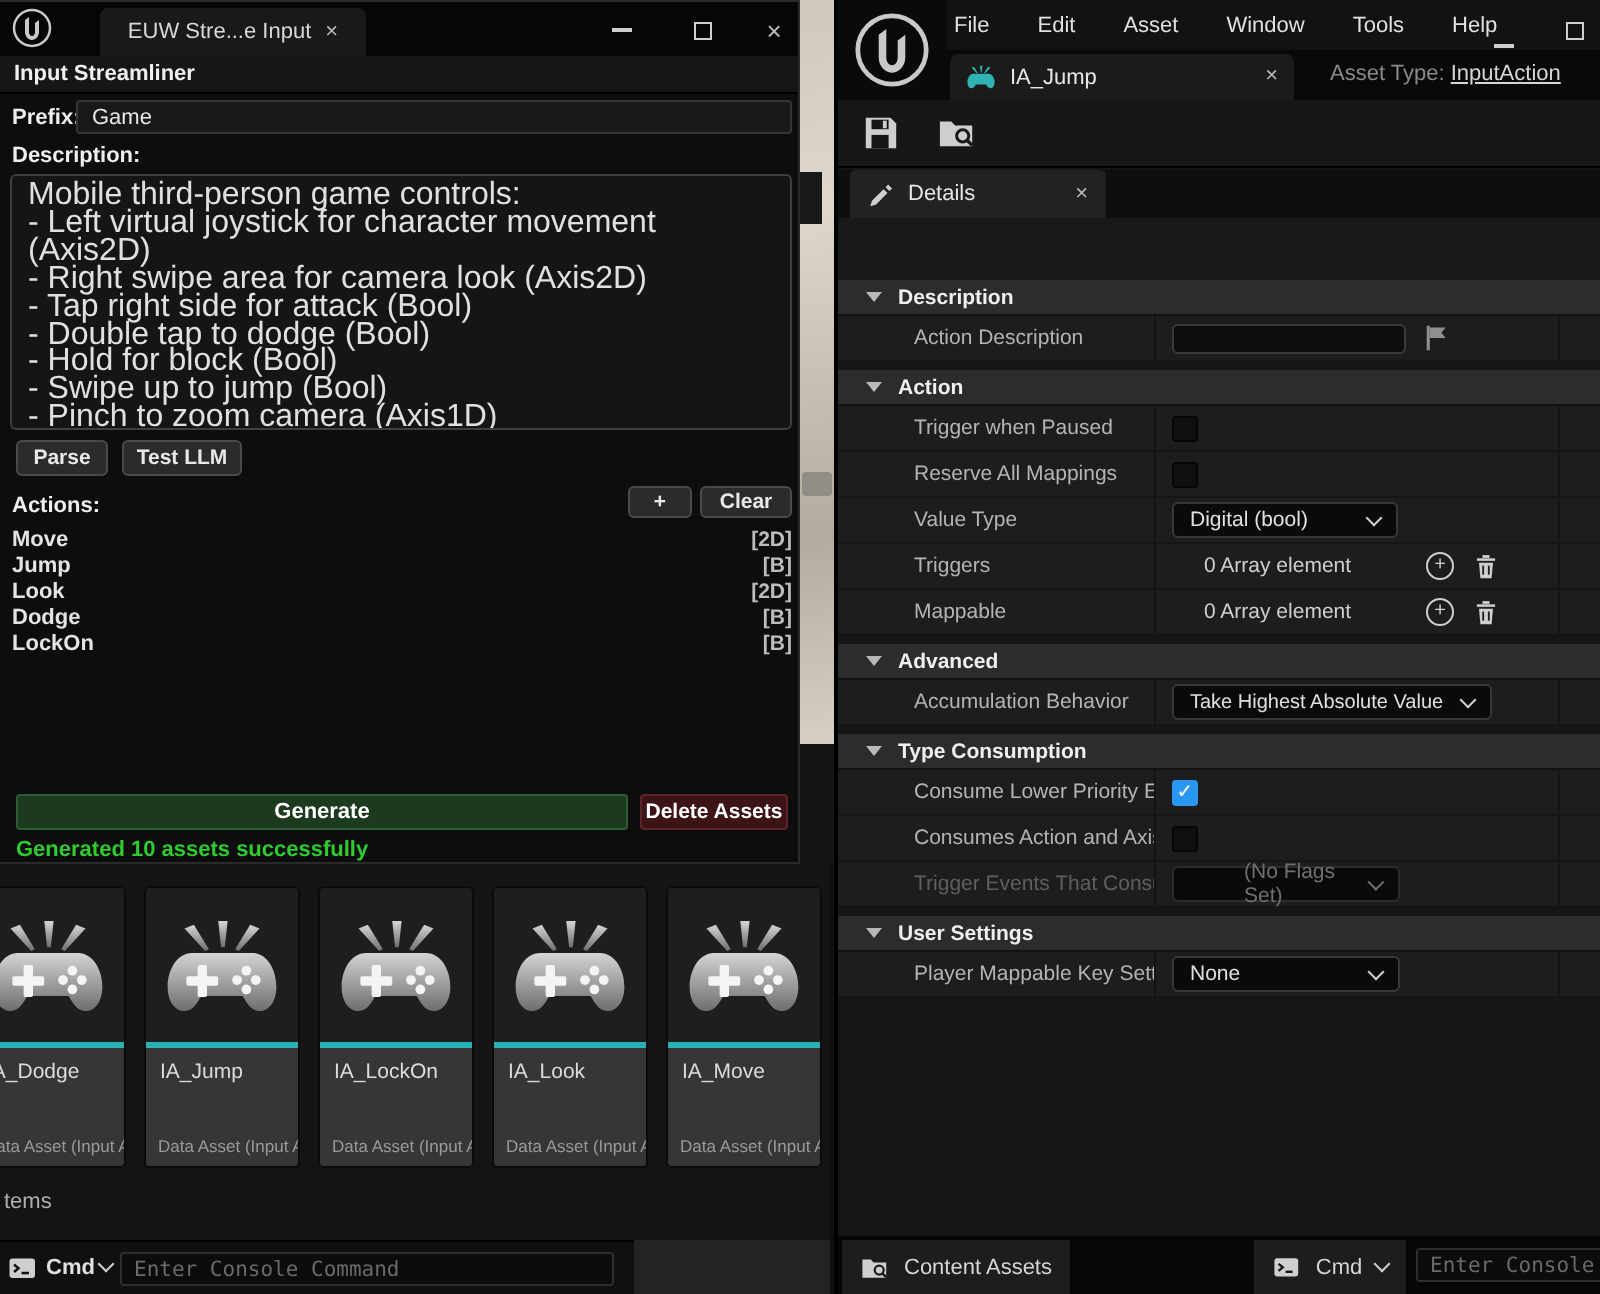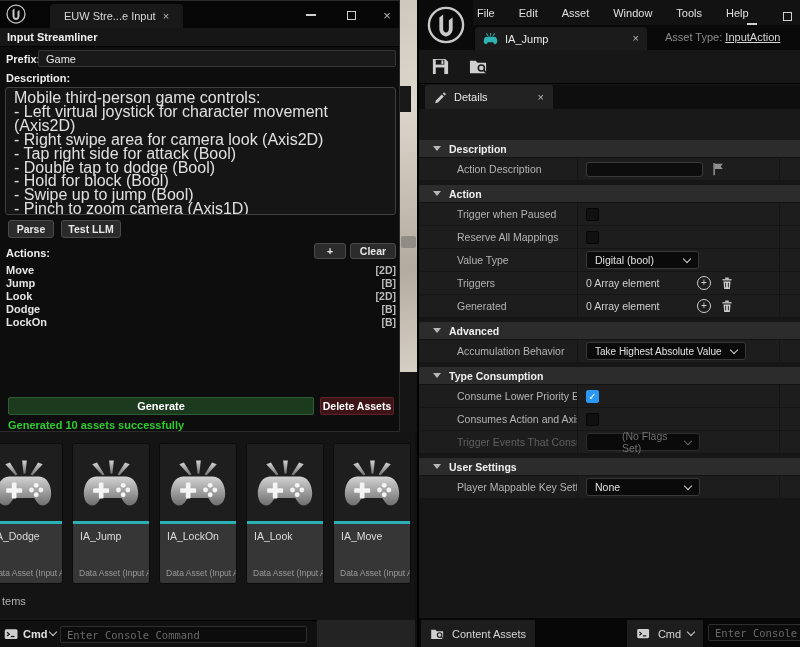--- a/index.html
+++ b/index.html
@@ -142,7 +142,7 @@
   .dropdown.dim { color:#707070; border-color:#2c2c2c;padding-left:35px; }
   .fieldbox { width:117px; height:15px; background:#0d0d0d; border:1px solid #3a3a3a;
     border-radius:3px; }
-  .arrtext { color:#cfcfcf; font-size:10.5px; width:102px; }
+  .arrtext { color:#cfcfcf; font-size:10.5px; width:102px;margin-left:16px; }
   .statusbar { left:0; top:618px; width:383px; height:29px; background:#070707; }
   .sb-seg { position:absolute; top:2px; height:27px; background:#1d1d1d;
     display:flex; align-items:center; justify-content:center; gap:7px;

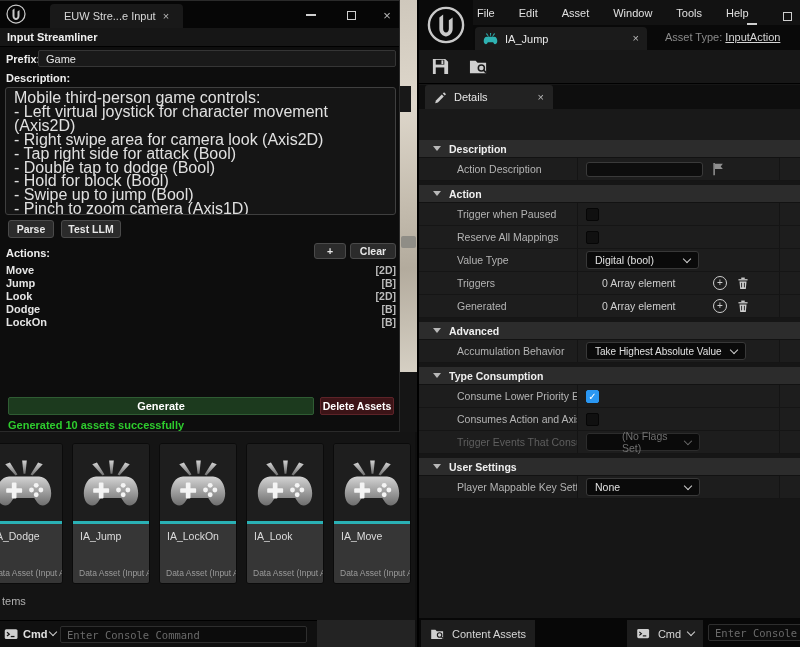--- a/index.html
+++ b/index.html
@@ -523,7 +523,7 @@
       </span>
     </div>
     <div class="prow">
-      <span class="plabel">Generated</span>
+      <span class="plabel">Mappable</span>
       <span class="pval">
         <span class="arrtext">0 Array element</span>
         <span class="circleplus">+</span>

